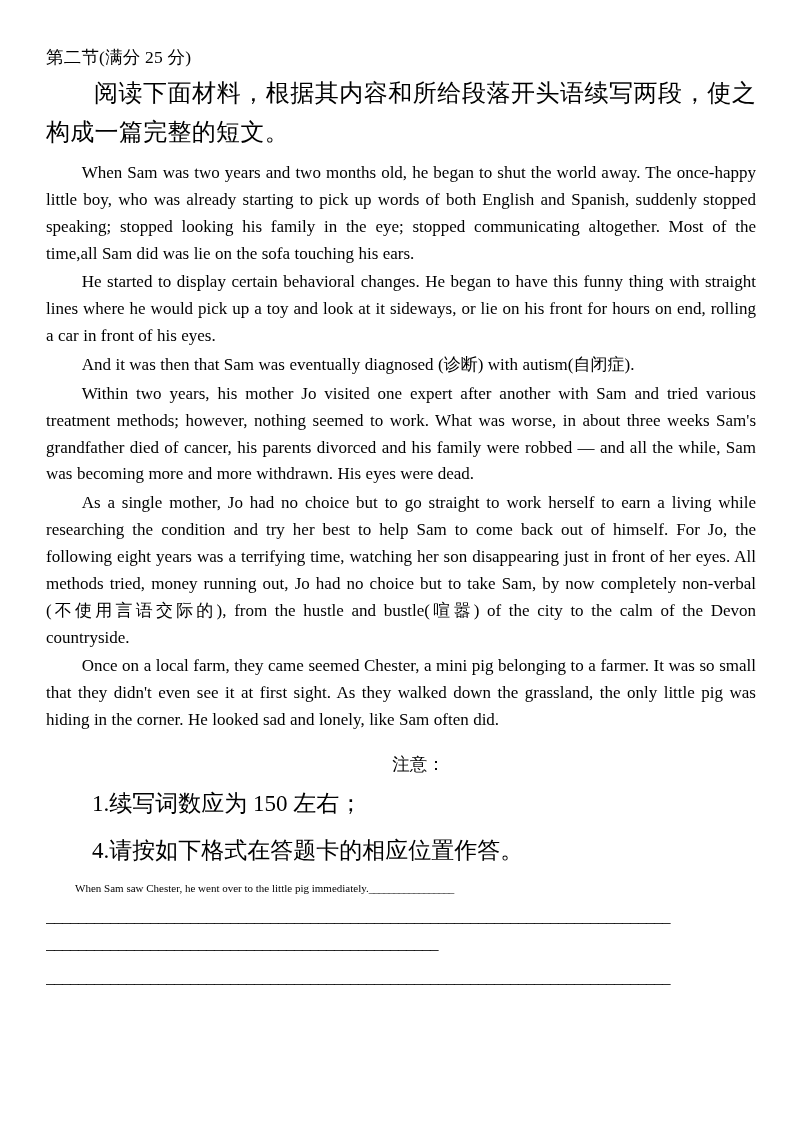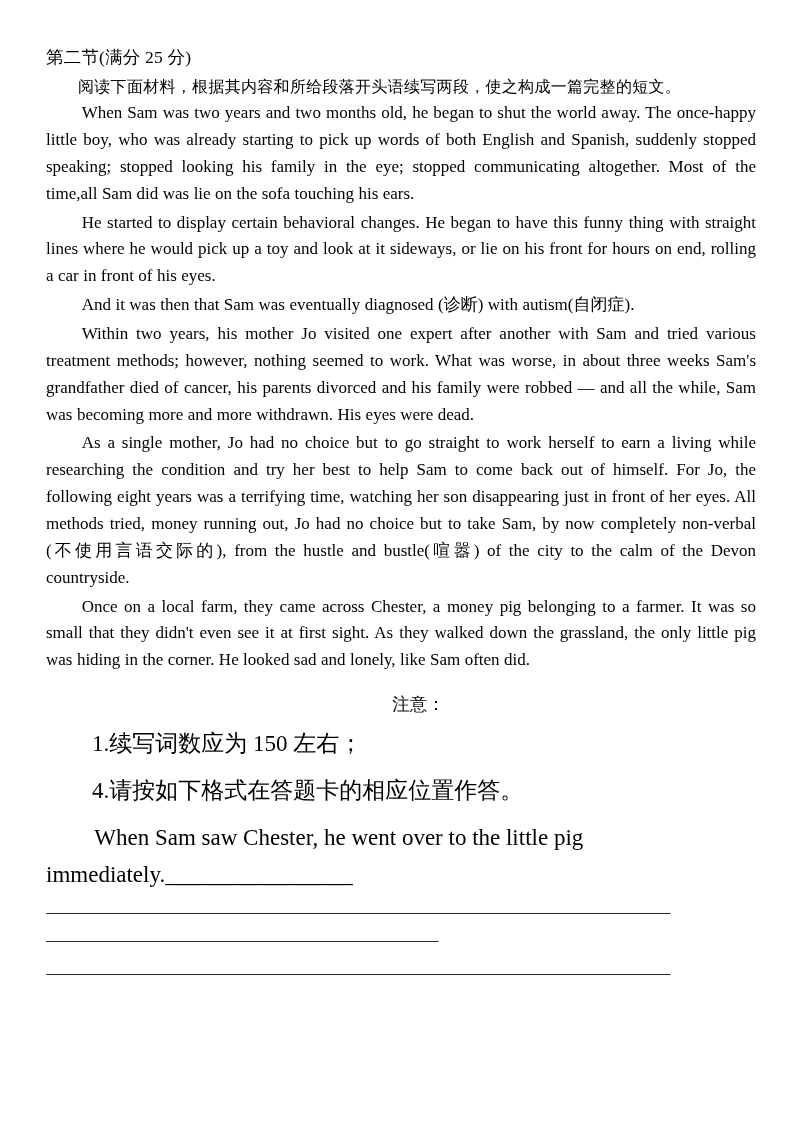--- a/index.html
+++ b/index.html
@@ -36,9 +36,9 @@
     letter-spacing: 0.2px;
   }
   .instruction {
-    font-size: 16px;
+    font-size: 24px;
     line-height: 1.62;
-    margin: 0 0 0 0;
+    margin: 0 0 8px 0;
     text-indent: 2em;
     text-align: justify;
     letter-spacing: 0.3px;

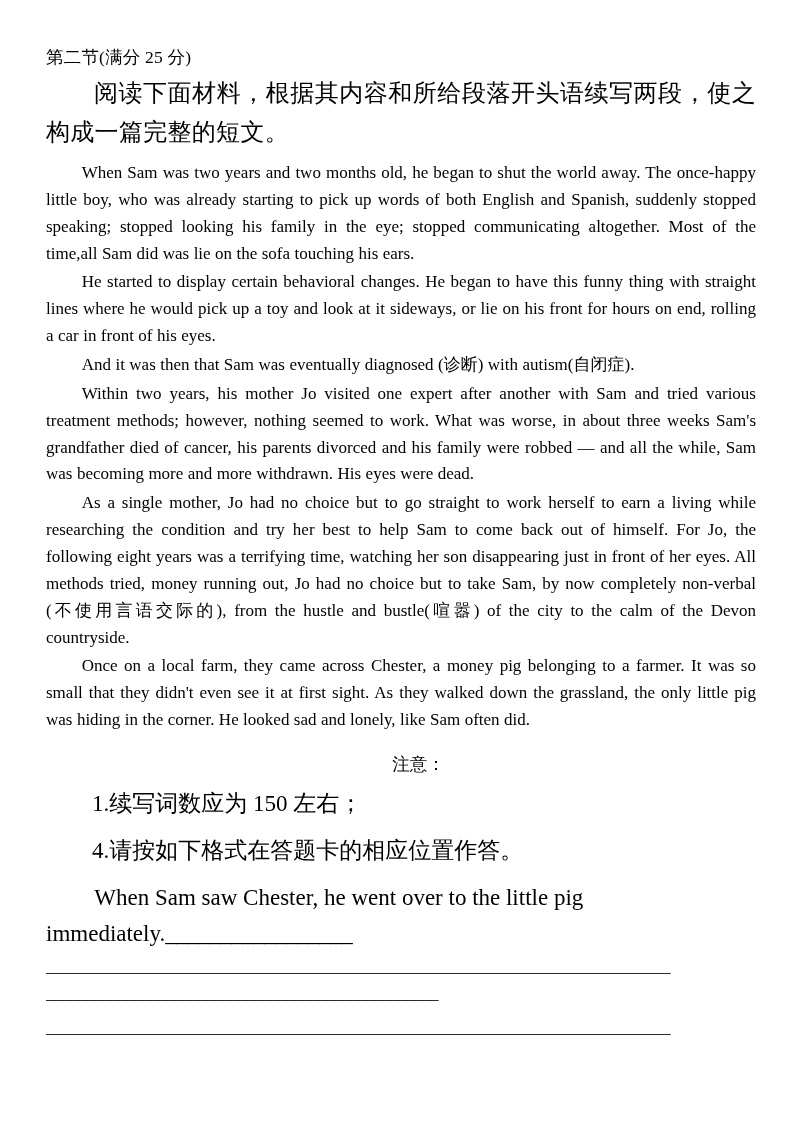--- a/index.html
+++ b/index.html
@@ -101,7 +101,7 @@
     <p class="body-par">And it was then that Sam was eventually diagnosed (诊断) with autism(自闭症).</p>
     <p class="body-par">Within two years, his mother Jo visited one expert after another with Sam and tried various treatment methods; however, nothing seemed to work. What was worse, in about three weeks Sam's grandfather died of cancer, his parents divorced and his family were robbed — and all the while, Sam was becoming more and more withdrawn. His eyes were dead.</p>
     <p class="body-par">As a single mother, Jo had no choice but to go straight to work herself to earn a living while researching the condition and try her best to help Sam to come back out of himself. For Jo, the following eight years was a terrifying time, watching her son disappearing just in front of her eyes. All methods tried, money running out, Jo had no choice but to take Sam, by now completely non-verbal (不使用言语交际的), from the hustle and bustle(喧嚣) of the city to the calm of the Devon countryside.</p>
-    <p class="body-par">Once on a local farm, they came across Chester, a money pig belonging to a farmer. It was so small that they didn't even see it at first sight. As they walked down the grassland, the only little pig was hiding in the corner. He looked sad and lonely, like Sam often did.</p>
+    <p class="body-par">Once on a local farm, they came seemed Chester, a mini pig belonging to a farmer. It was so small that they didn't even see it at first sight. As they walked down the grassland, the only little pig was hiding in the corner. He looked sad and lonely, like Sam often did.</p>
 
     <div class="notes-title">注意：</div>
     <div class="note-item">1.续写词数应为 150 左右；</div>

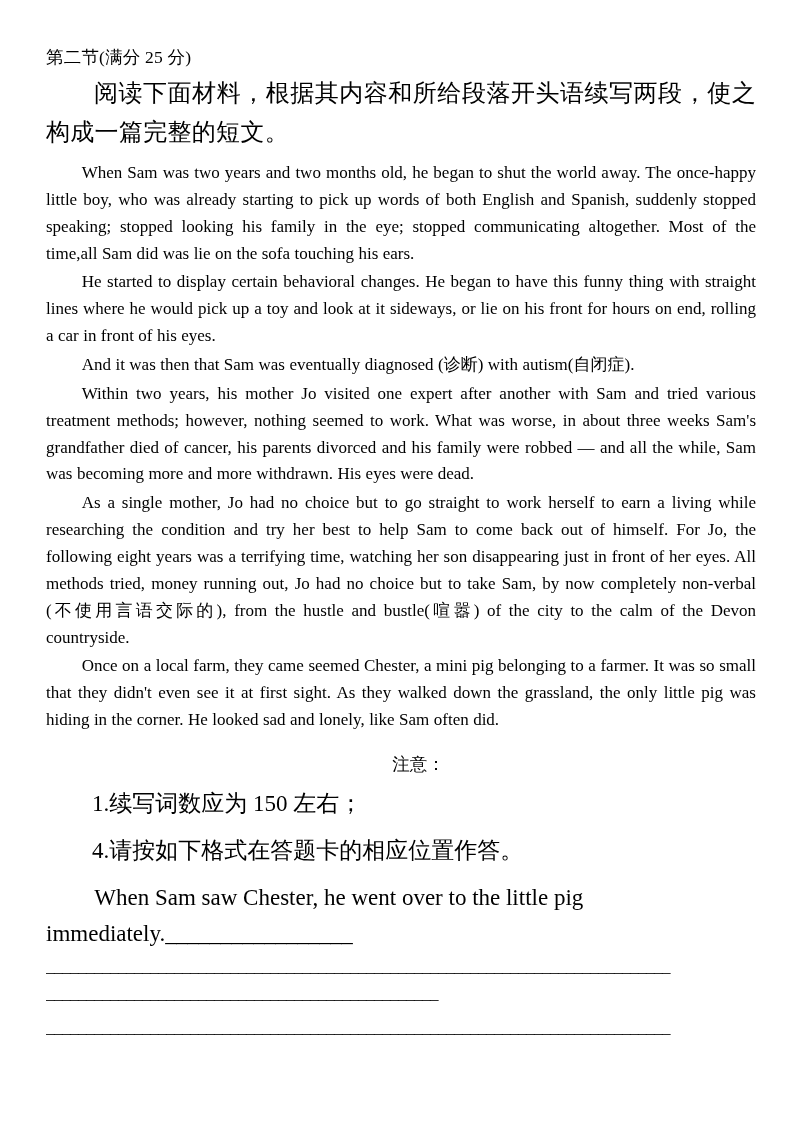--- a/index.html
+++ b/index.html
@@ -67,9 +67,9 @@
     text-indent: 2em;
   }
   .cont-par {
-    font-size: 23px;
+    font-size: 11px;
     line-height: 1.6;
-    margin: 0;
+    margin: 6px;
     text-indent: 2.1em;
     word-spacing: 0px;
   }

